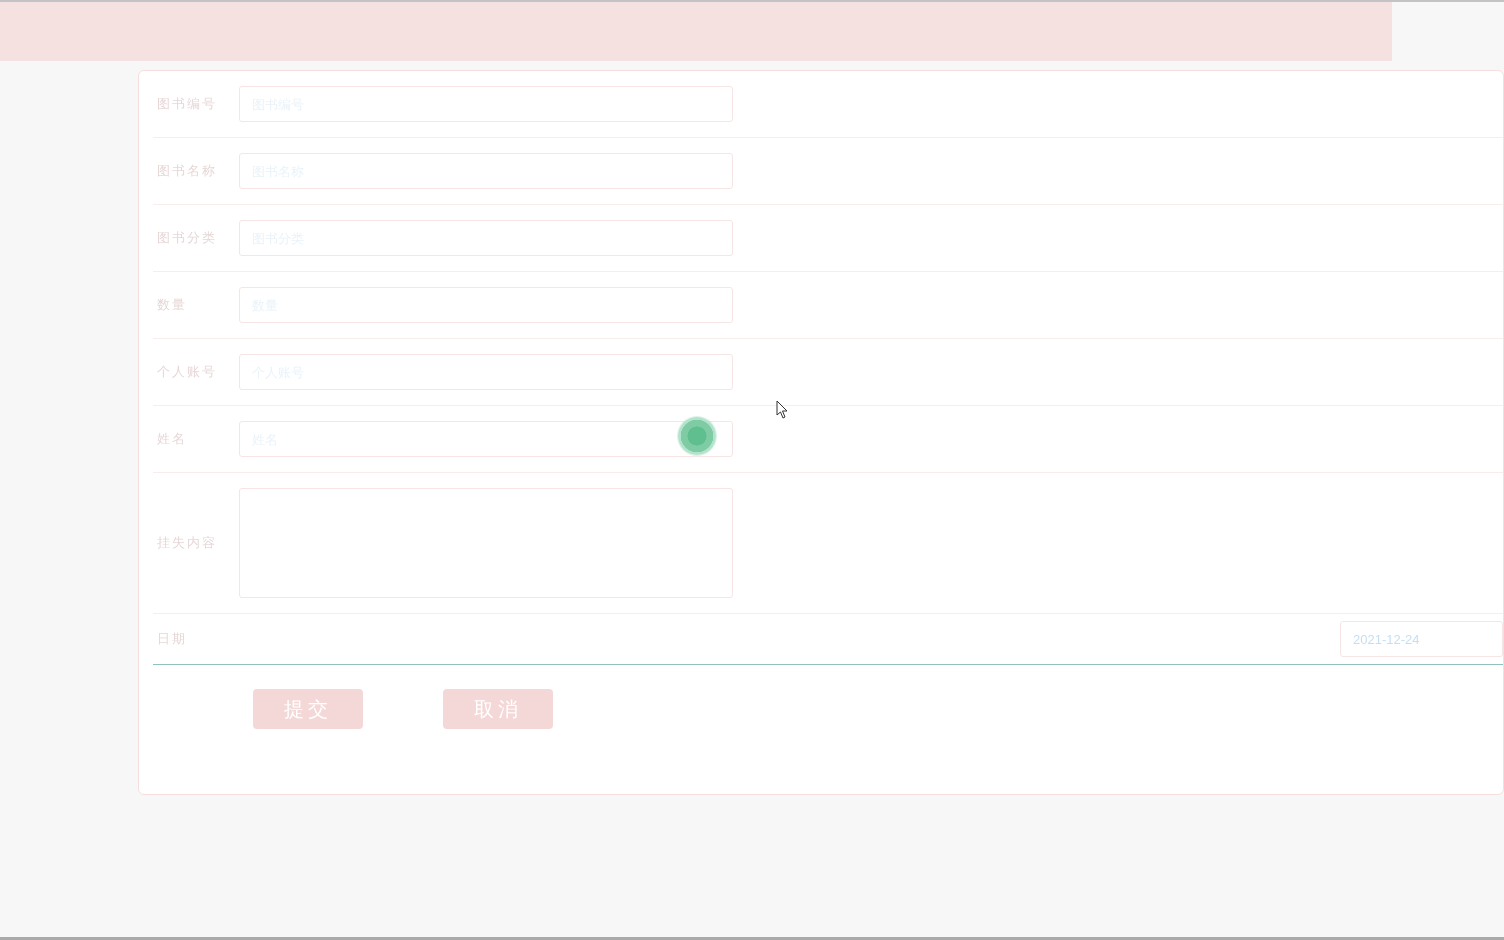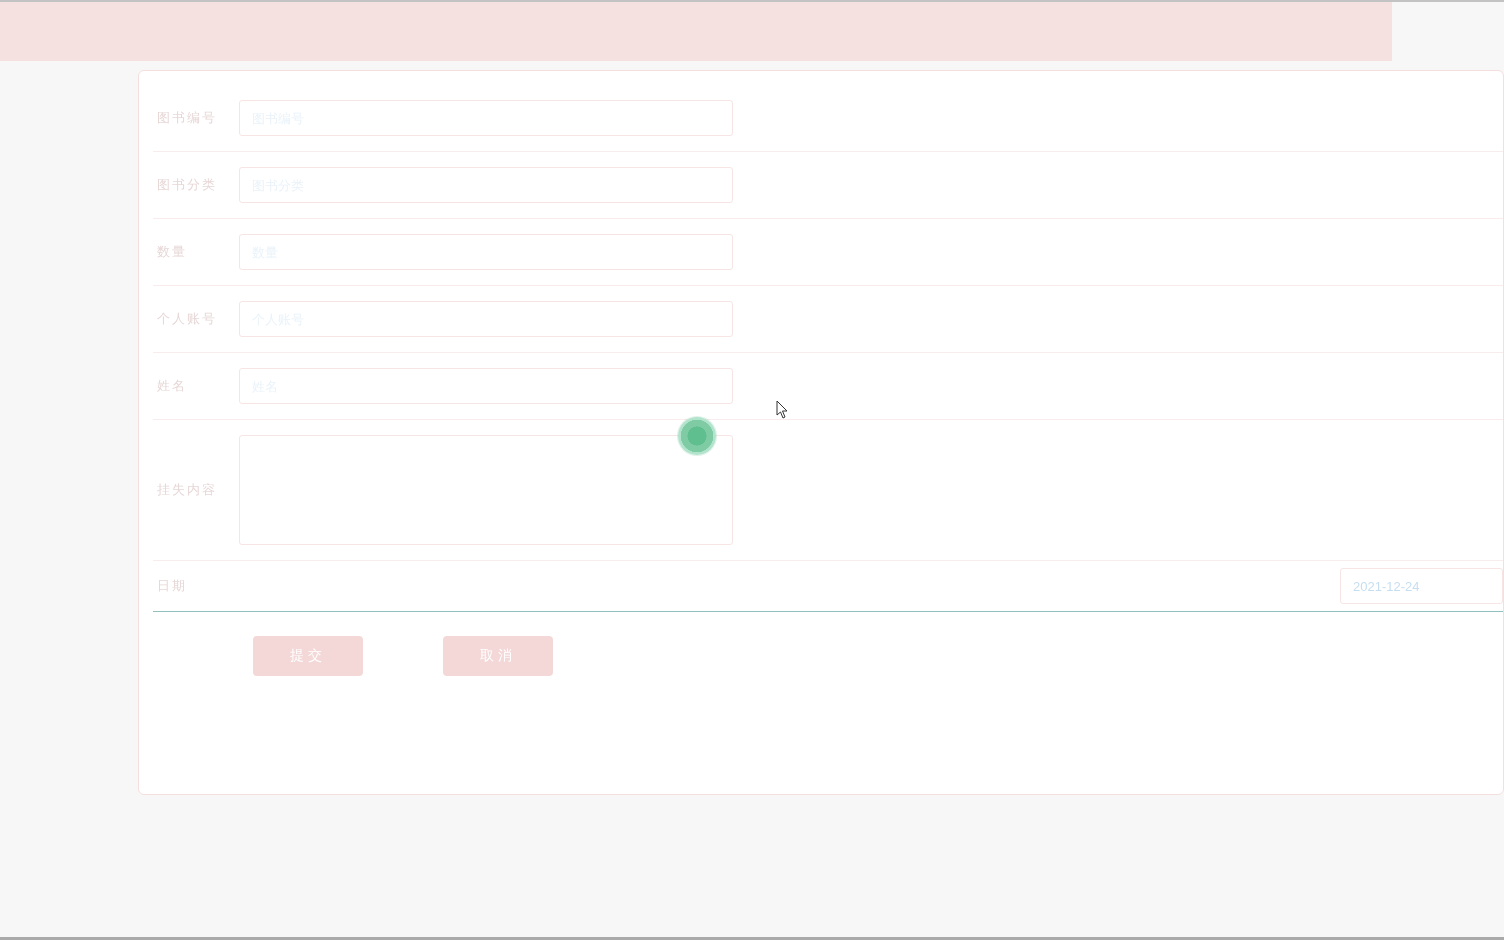--- a/index.html
+++ b/index.html
@@ -54,7 +54,6 @@
     border: 1px solid #e8b6b6;
     border-radius: 6px;
     box-sizing: border-box;
-    padding-top: 14px;
   }
   .rowinner {
     margin-left: 14px;

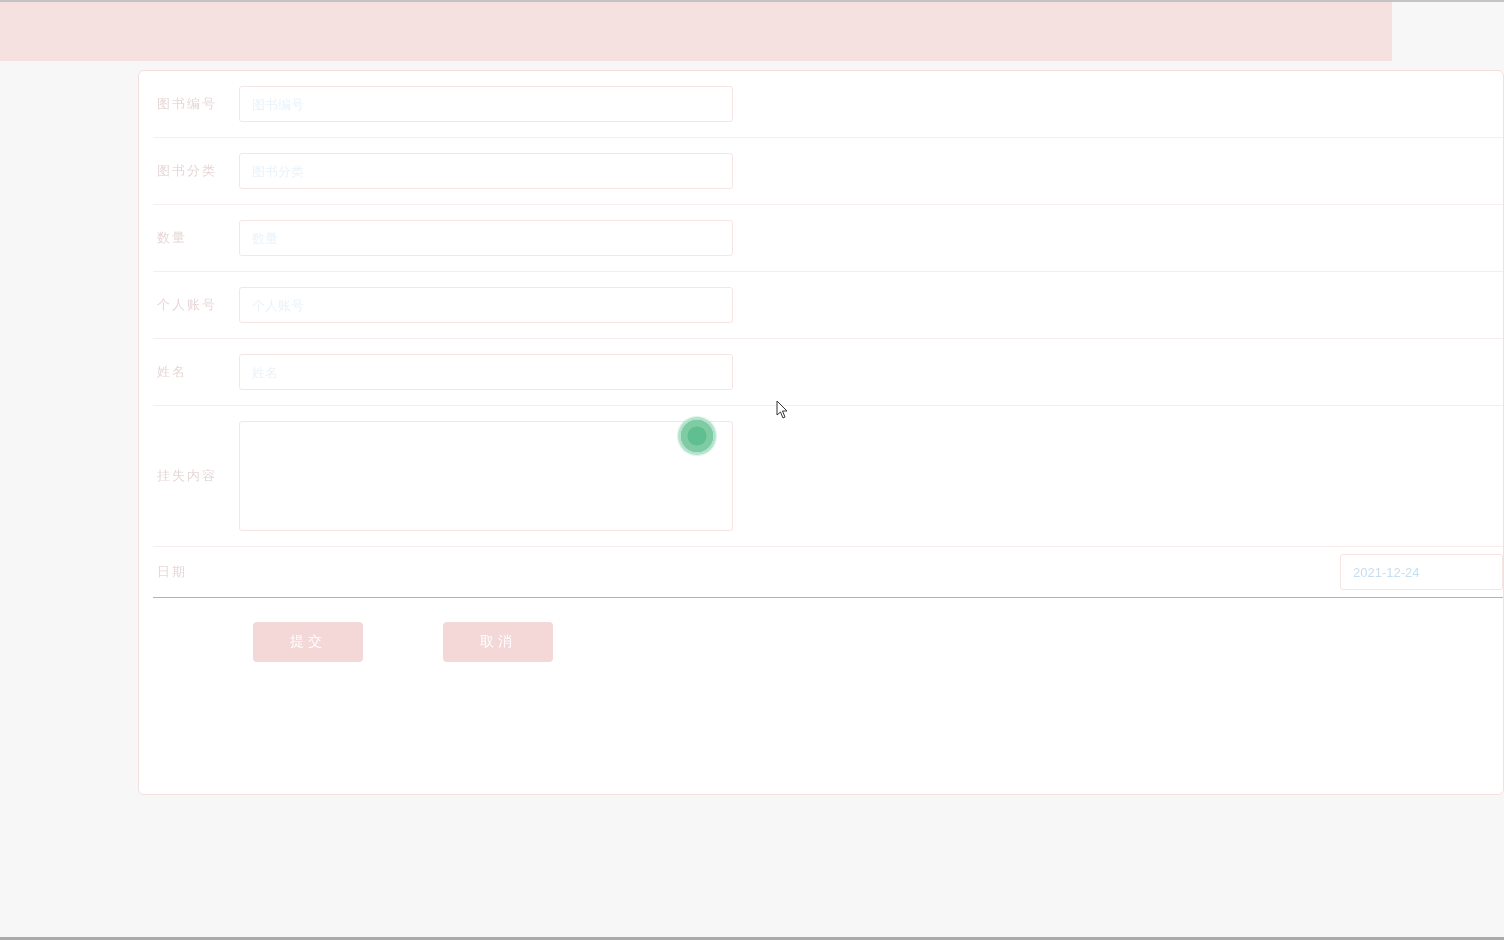--- a/index.html
+++ b/index.html
@@ -172,6 +172,10 @@
     <input class="field" type="text" placeholder="图书编号" style="">
   </div>
 
+  <div class="rowinner">
+    <div class="label">图书名称</div>
+    <input class="field" type="text" placeholder="图书名称" style="">
+  </div>
 
   <div class="rowinner">
     <div class="label">图书分类</div>

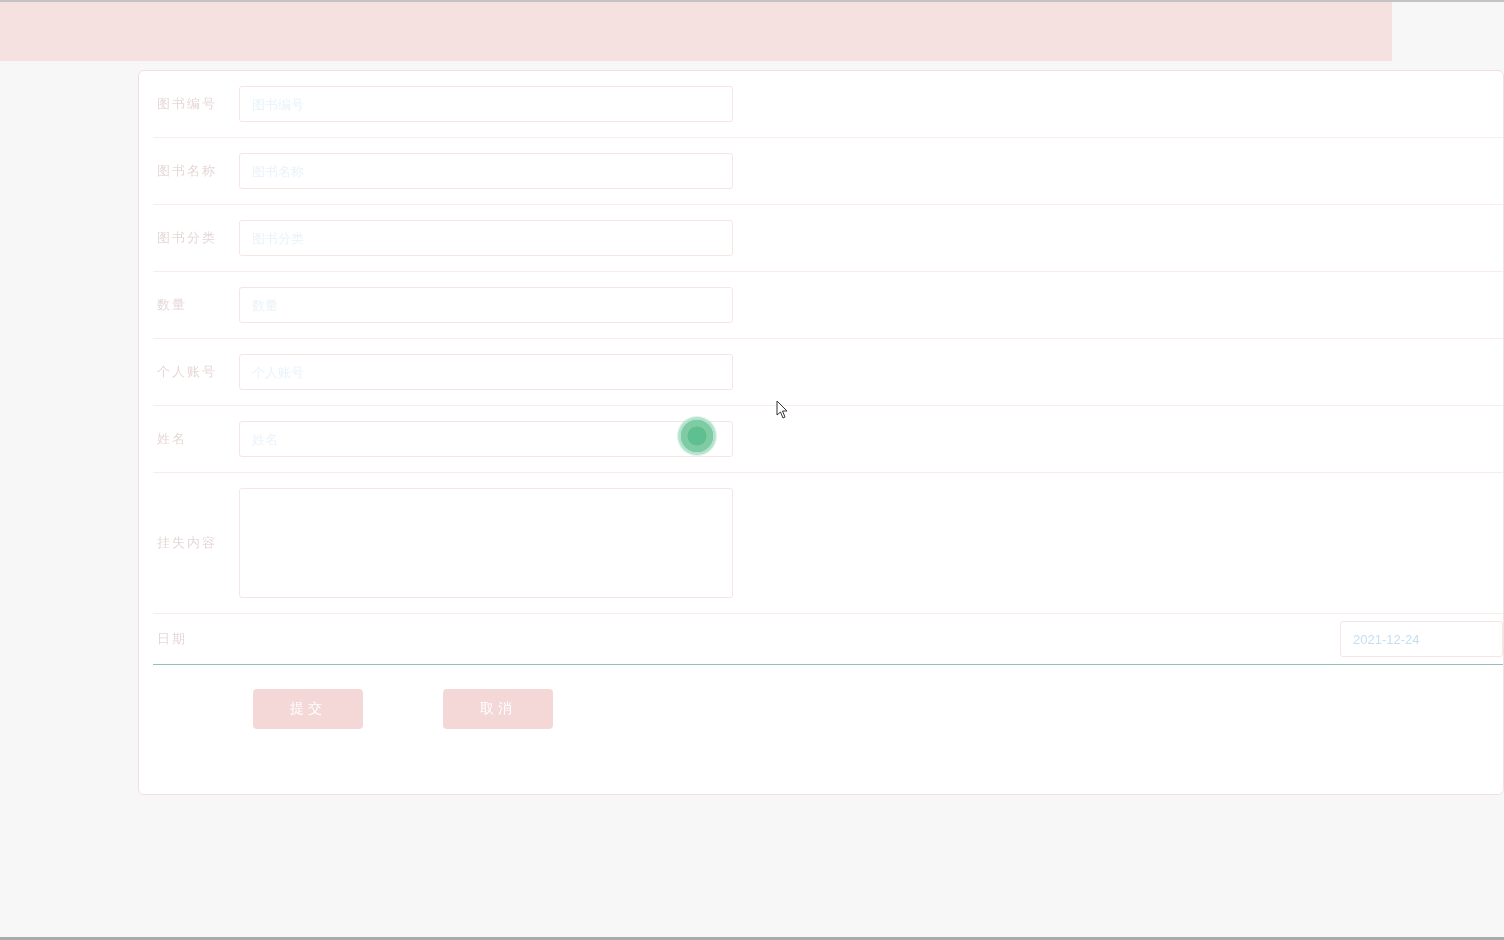--- a/index.html
+++ b/index.html
@@ -116,7 +116,7 @@
     border-radius: 4px;
     background: #e7a8a8;
     color: #ffffff;
-    font-size: 14px;
+    font-size: 20px;
     letter-spacing: 4px;
     cursor: pointer;
   }

